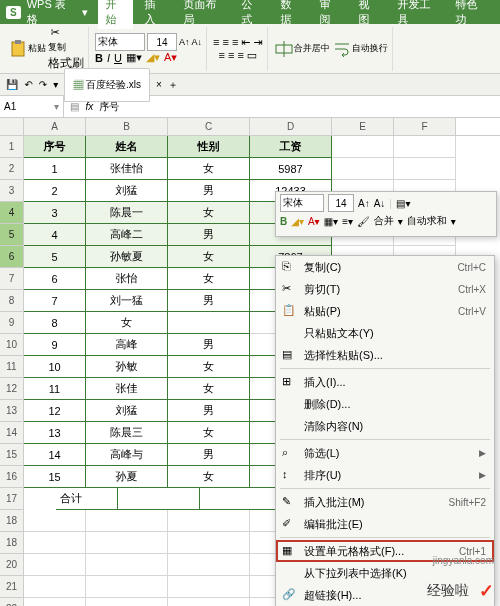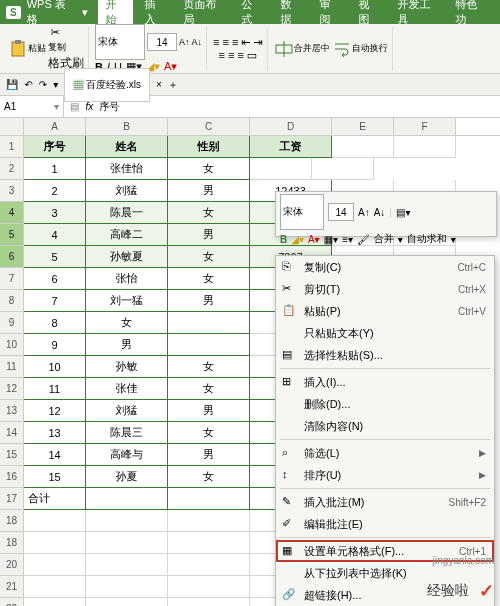--- a/index.html
+++ b/index.html
@@ -20,7 +20,7 @@
 .ribbon-btn-large { display: flex; flex-direction: row; align-items: center; font-size: 9px; cursor: pointer; }
 .ribbon-btn-large .ico { width: 20px; height: 20px; }
 .font-row { display: flex; align-items: center; gap: 2px; }
-.font-input { width: 50px; height: 18px; font-size: 10px; border: 1px solid #aaa; padding: 17px 2px; }
+.font-input { width: 50px; height: 18px; font-size: 10px; border: 1px solid #aaa; padding: 8px 2px; }
 .size-input { width: 30px; height: 18px; font-size: 10px; border: 1px solid #aaa; text-align: center; }
 .ico-sm { width: 14px; height: 14px; display: inline-flex; align-items: center; justify-content: center; }
 

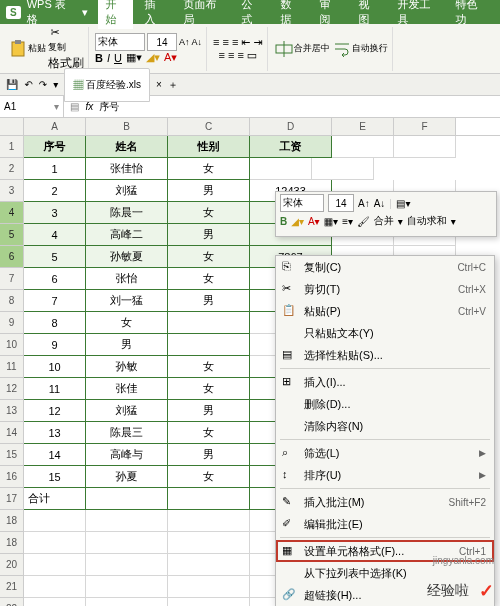--- a/index.html
+++ b/index.html
@@ -213,6 +213,7 @@
         <div class="cell col-A tbl">1</div>
         <div class="cell col-B tbl">张佳怡</div>
         <div class="cell col-C tbl">女</div>
+        <div class="cell col-D tbl">5987</div>
         <div class="cell col-E"></div>
         <div class="cell col-F"></div>
       </div>

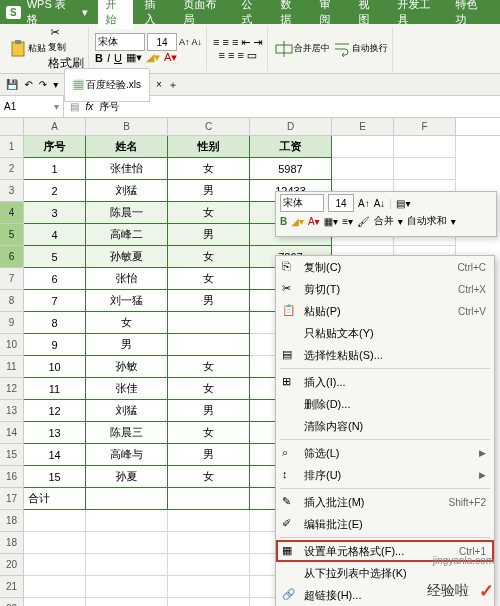--- a/index.html
+++ b/index.html
@@ -282,6 +282,7 @@
       <div class="row">
         <div class="row-h">10</div>
         <div class="cell col-A tbl">9</div>
+        <div class="cell col-B tbl">高峰</div>
         <div class="cell col-C tbl">男</div>
         <div class="cell col-D tbl"></div>
         <div class="cell col-E"></div>

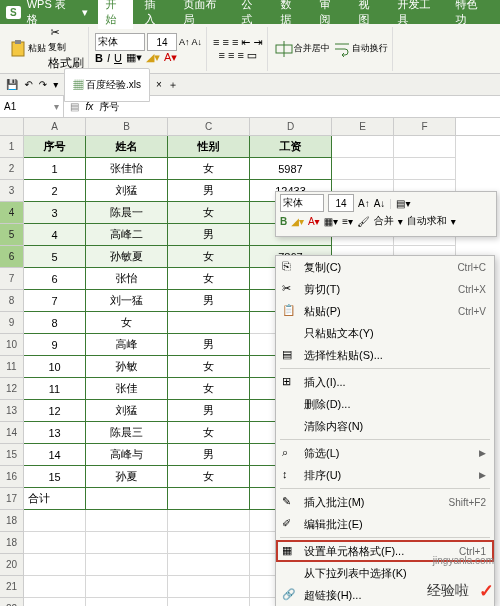--- a/index.html
+++ b/index.html
@@ -46,7 +46,7 @@
 .cell { border-right: 1px solid #d6d6d6; border-bottom: 1px solid #d6d6d6; font-size: 11px; display: flex; align-items: center; justify-content: center; }
 .cell.tbl { border-right: 1px solid #3a7a32; border-bottom: 1px solid #3a7a32; background: #fff; }
 .cell.tbl.hdr { background: #d9ead3; font-weight: bold; }
-.cell.left { justify-content: flex-start; padding-left: 4px; }
+.cell.left { justify-content: flex-start; padding-left: 4px; margin-left: 32px; }
 .row-h.sel { background: #a8d08d; color: #222; }
 .cell.sel { background: #edf5e9; }
 

